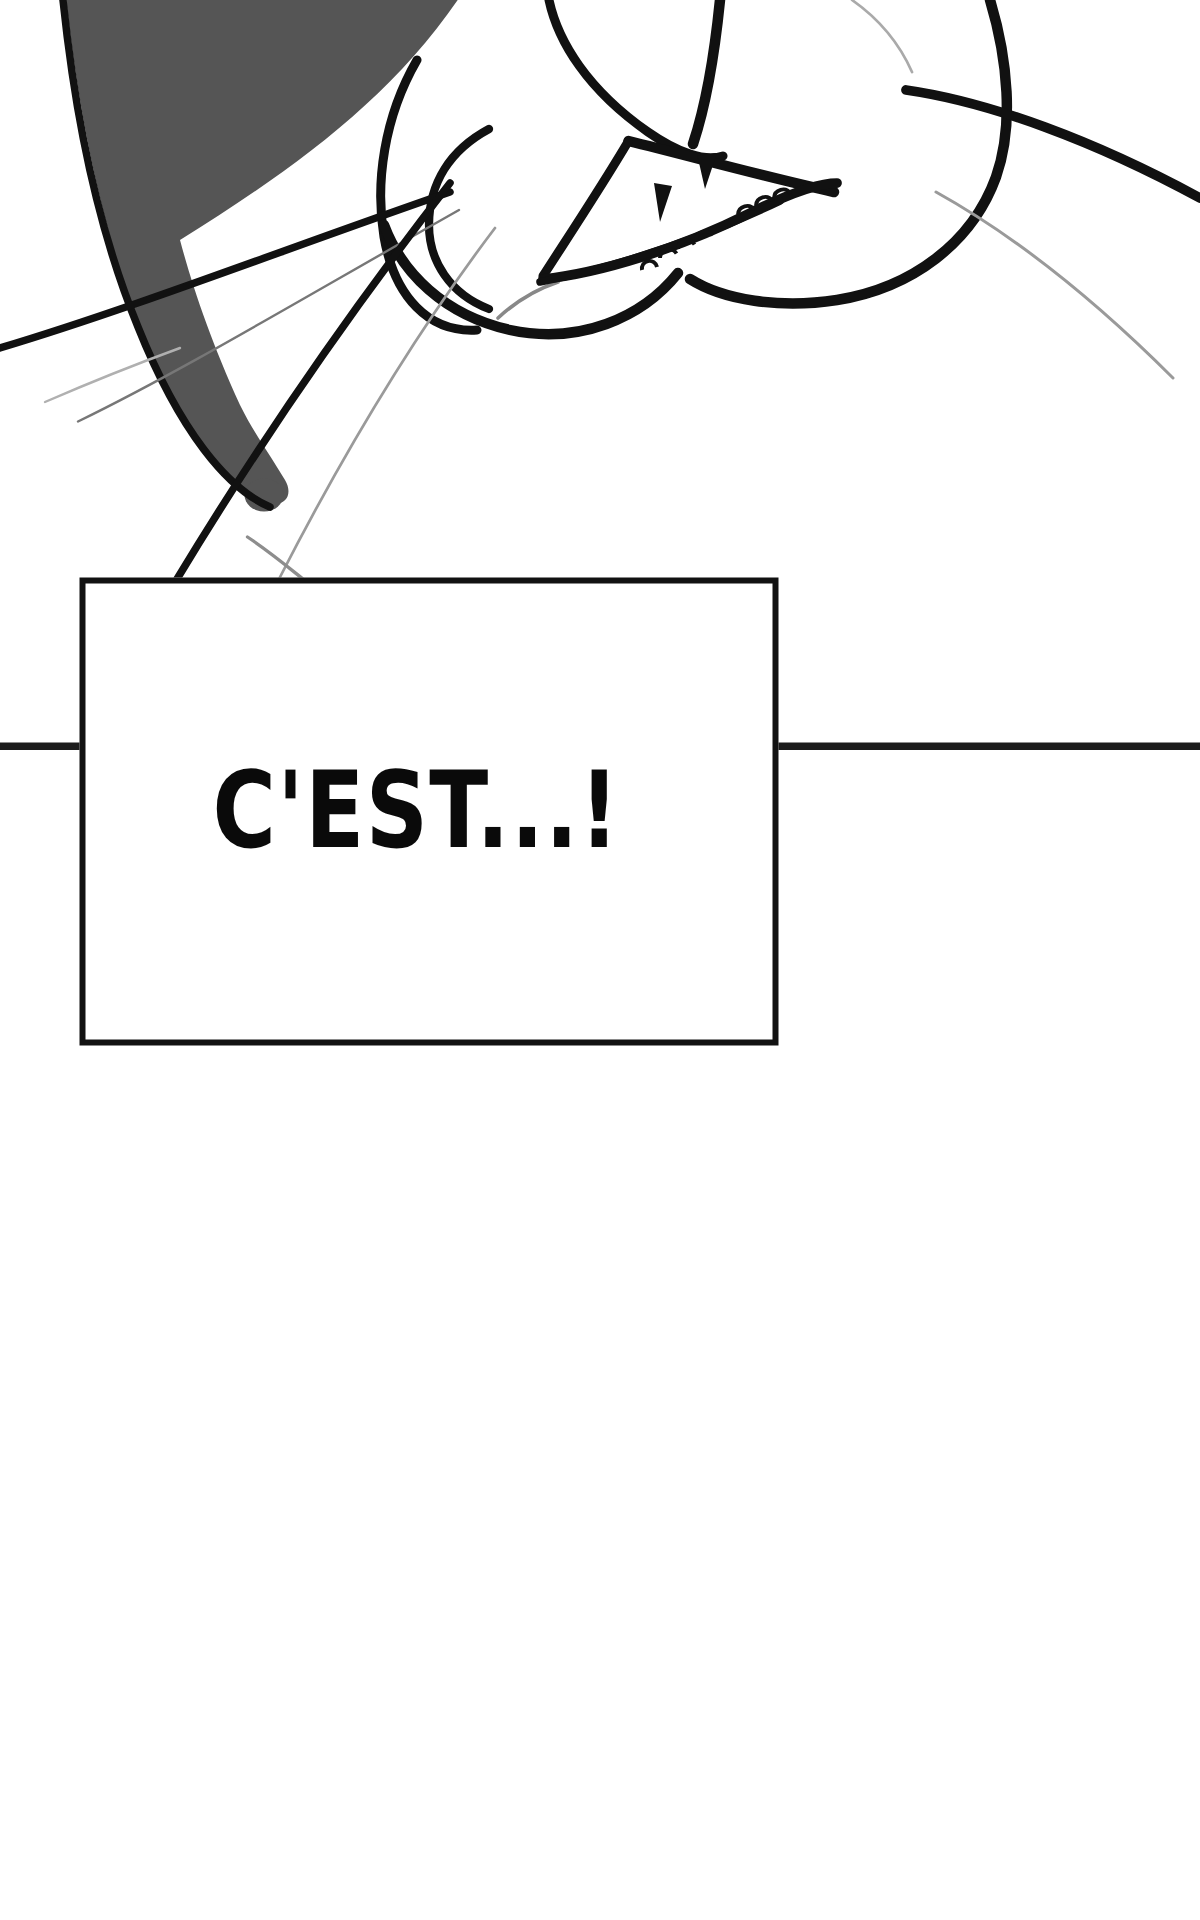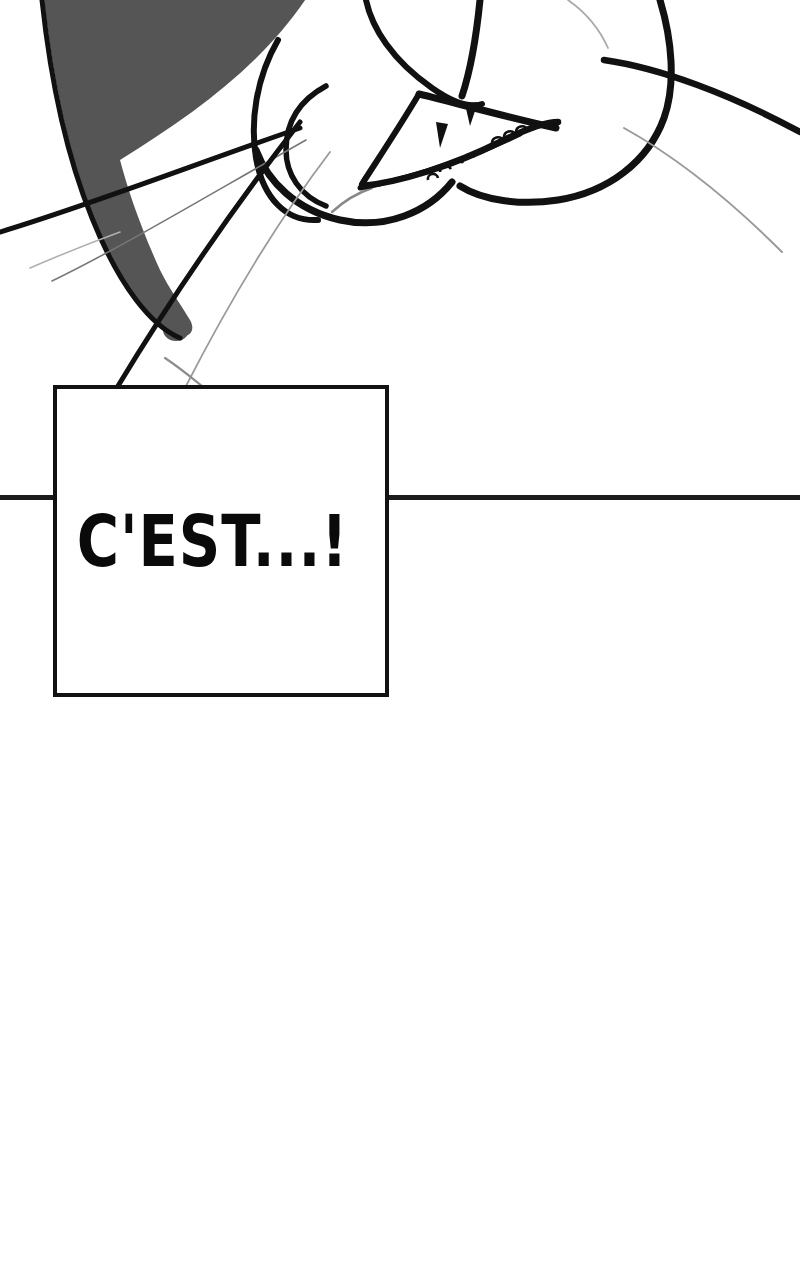--- a/index.html
+++ b/index.html
@@ -27,7 +27,7 @@
     position: absolute;
     left: 53px;
     top: 385px;
-    width: 336px;
+    width: 466px;
     height: 312px;
     background: #ffffff;
     border: 4px solid #121212;

